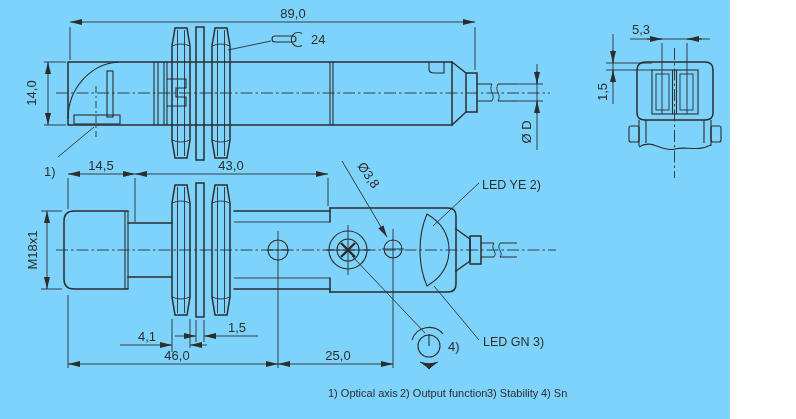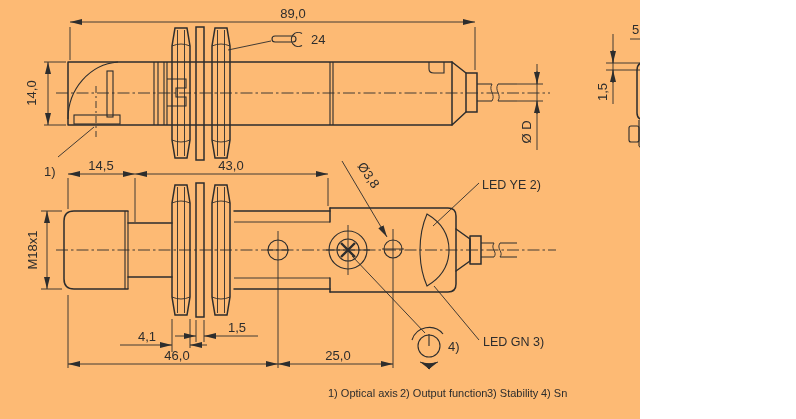--- a/index.html
+++ b/index.html
@@ -4,7 +4,7 @@
 <style>
   :root { --ink: #2d2d2d; }
   html,body { margin:0; padding:0; background:#fff; }
-  .stage { position:relative; width:640px; height:419px; background:#fdba74; overflow:hidden;text-align:right; }
+  .stage { position:relative; width:730px; height:419px; background:#7dd3fc; overflow:hidden;text-align:right; }
   svg text { font-family:"Liberation Sans","DejaVu Sans",sans-serif; fill:var(--ink); }
   .o  { stroke:var(--ink); stroke-width:1.5; fill:none; stroke-linecap:round; }
   .o2 { stroke:var(--ink); stroke-width:1.1; fill:none; }

